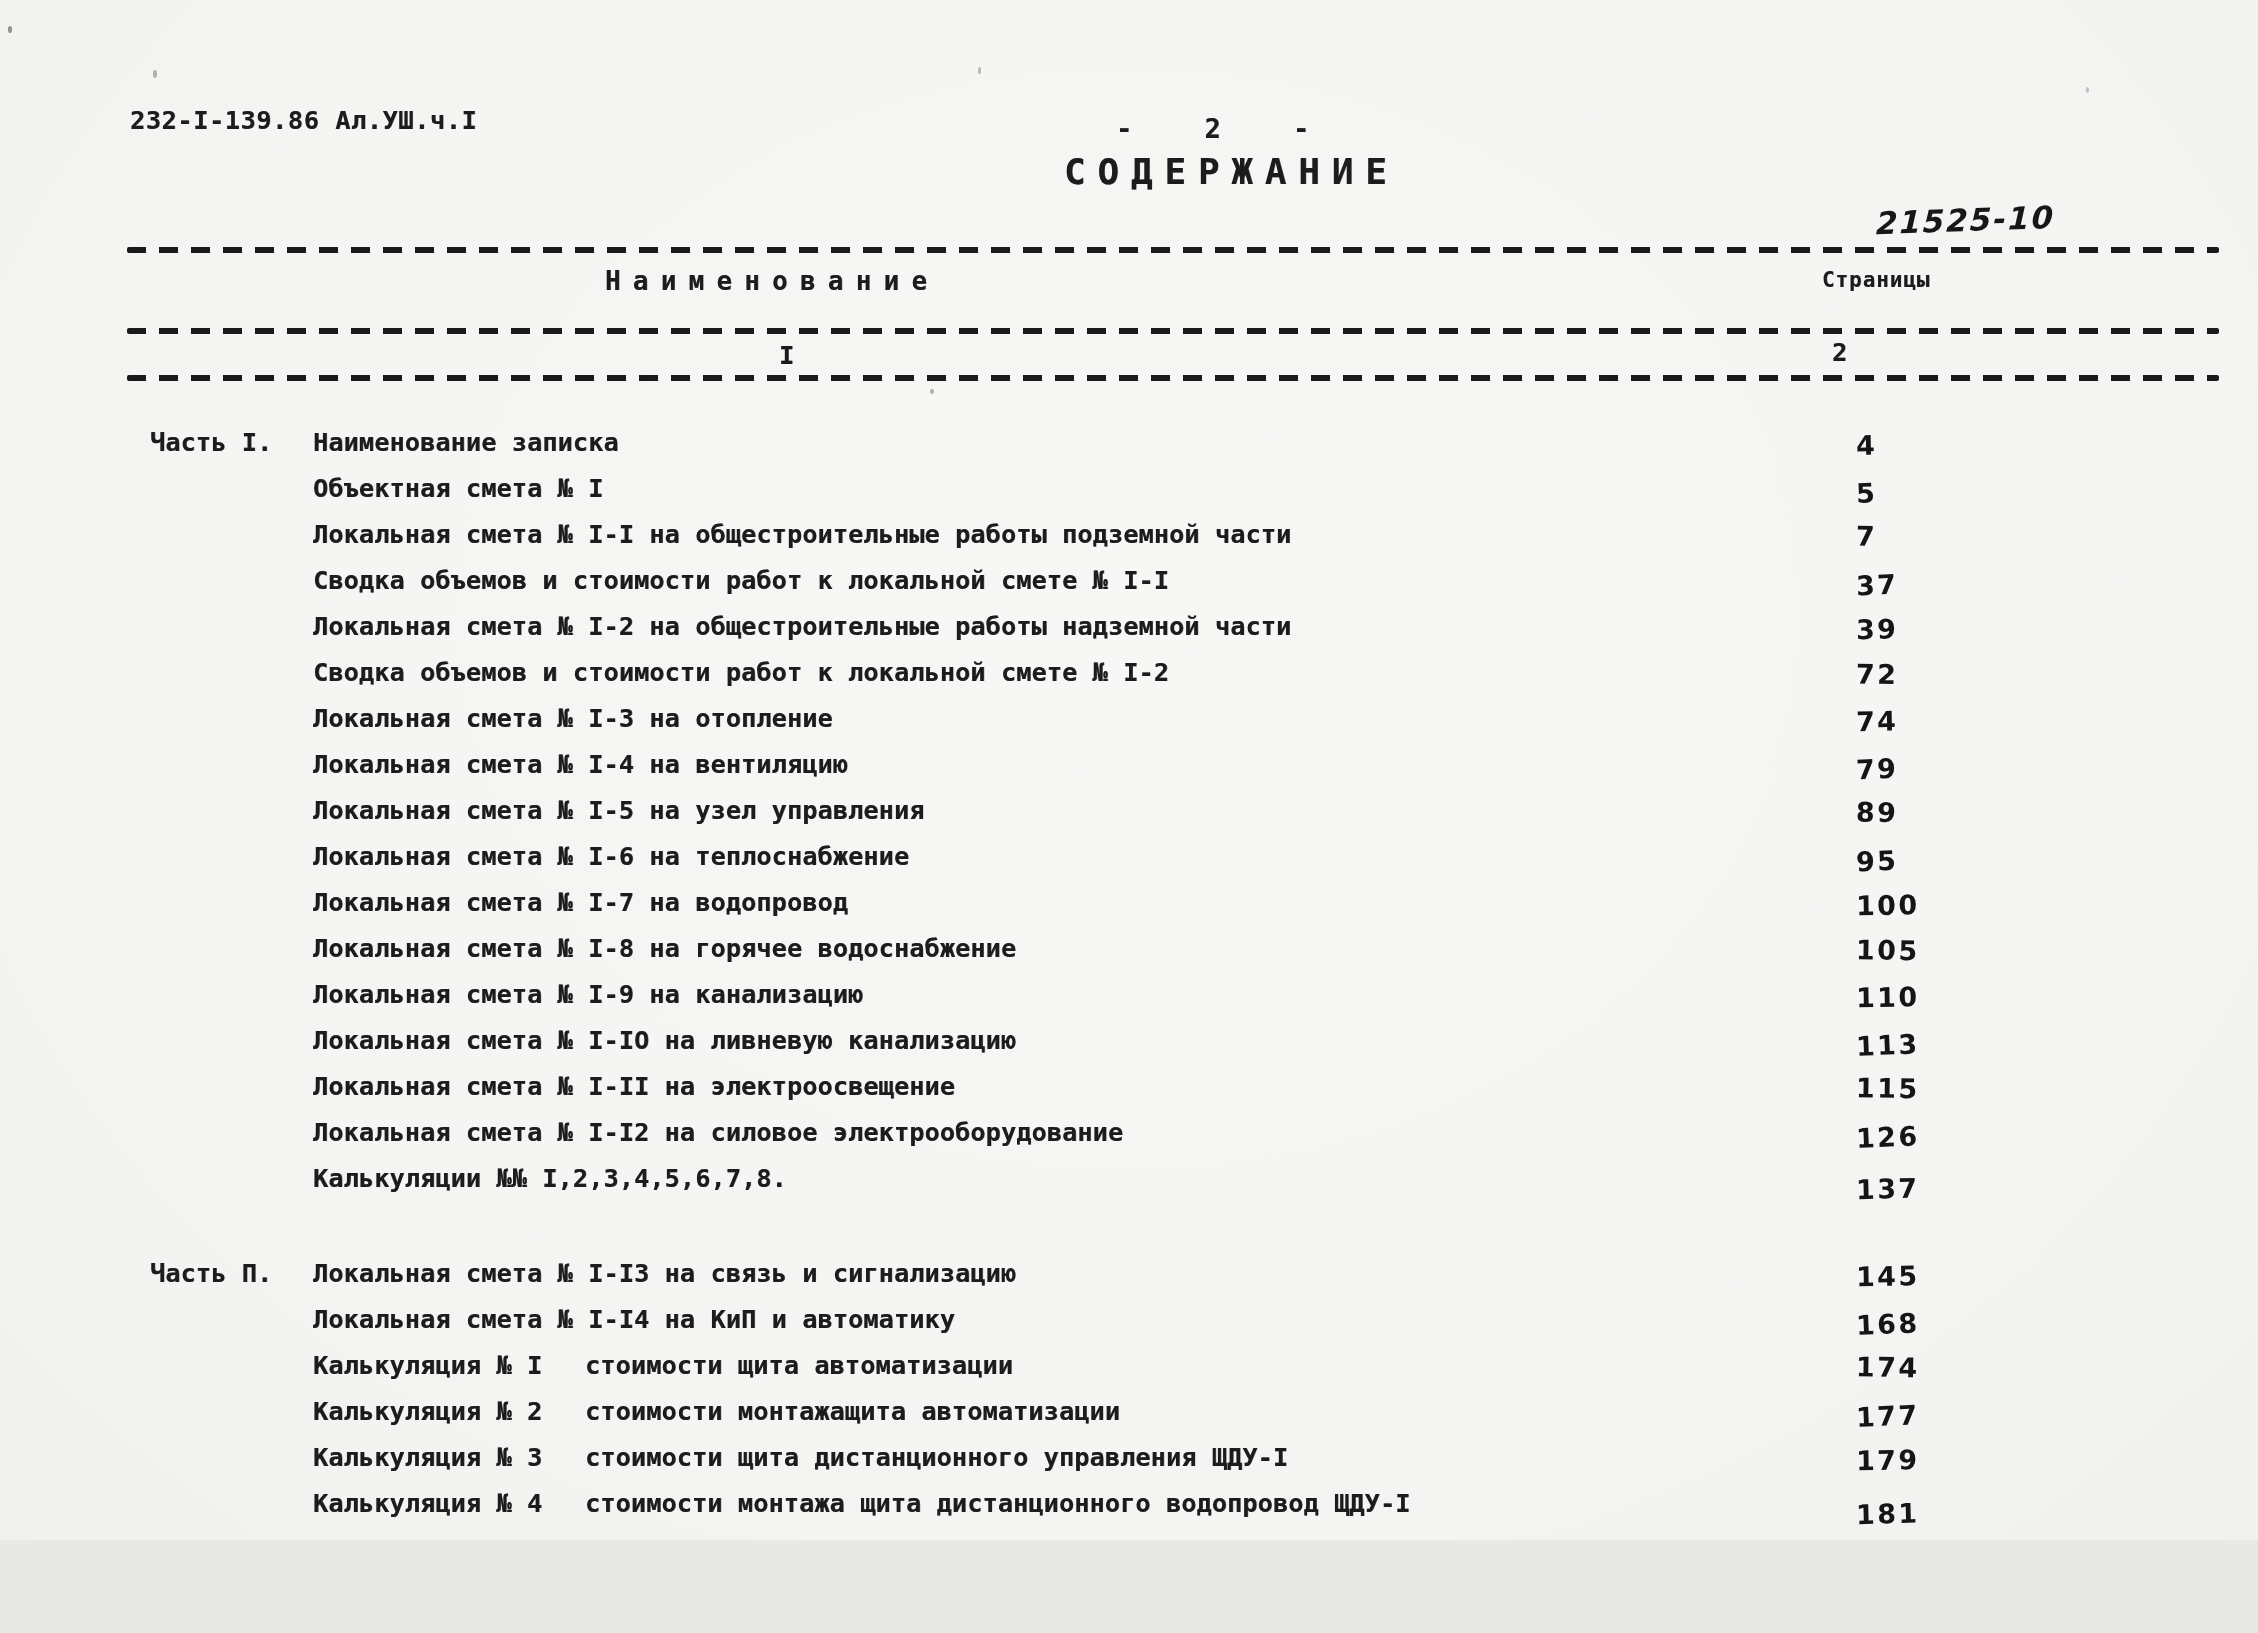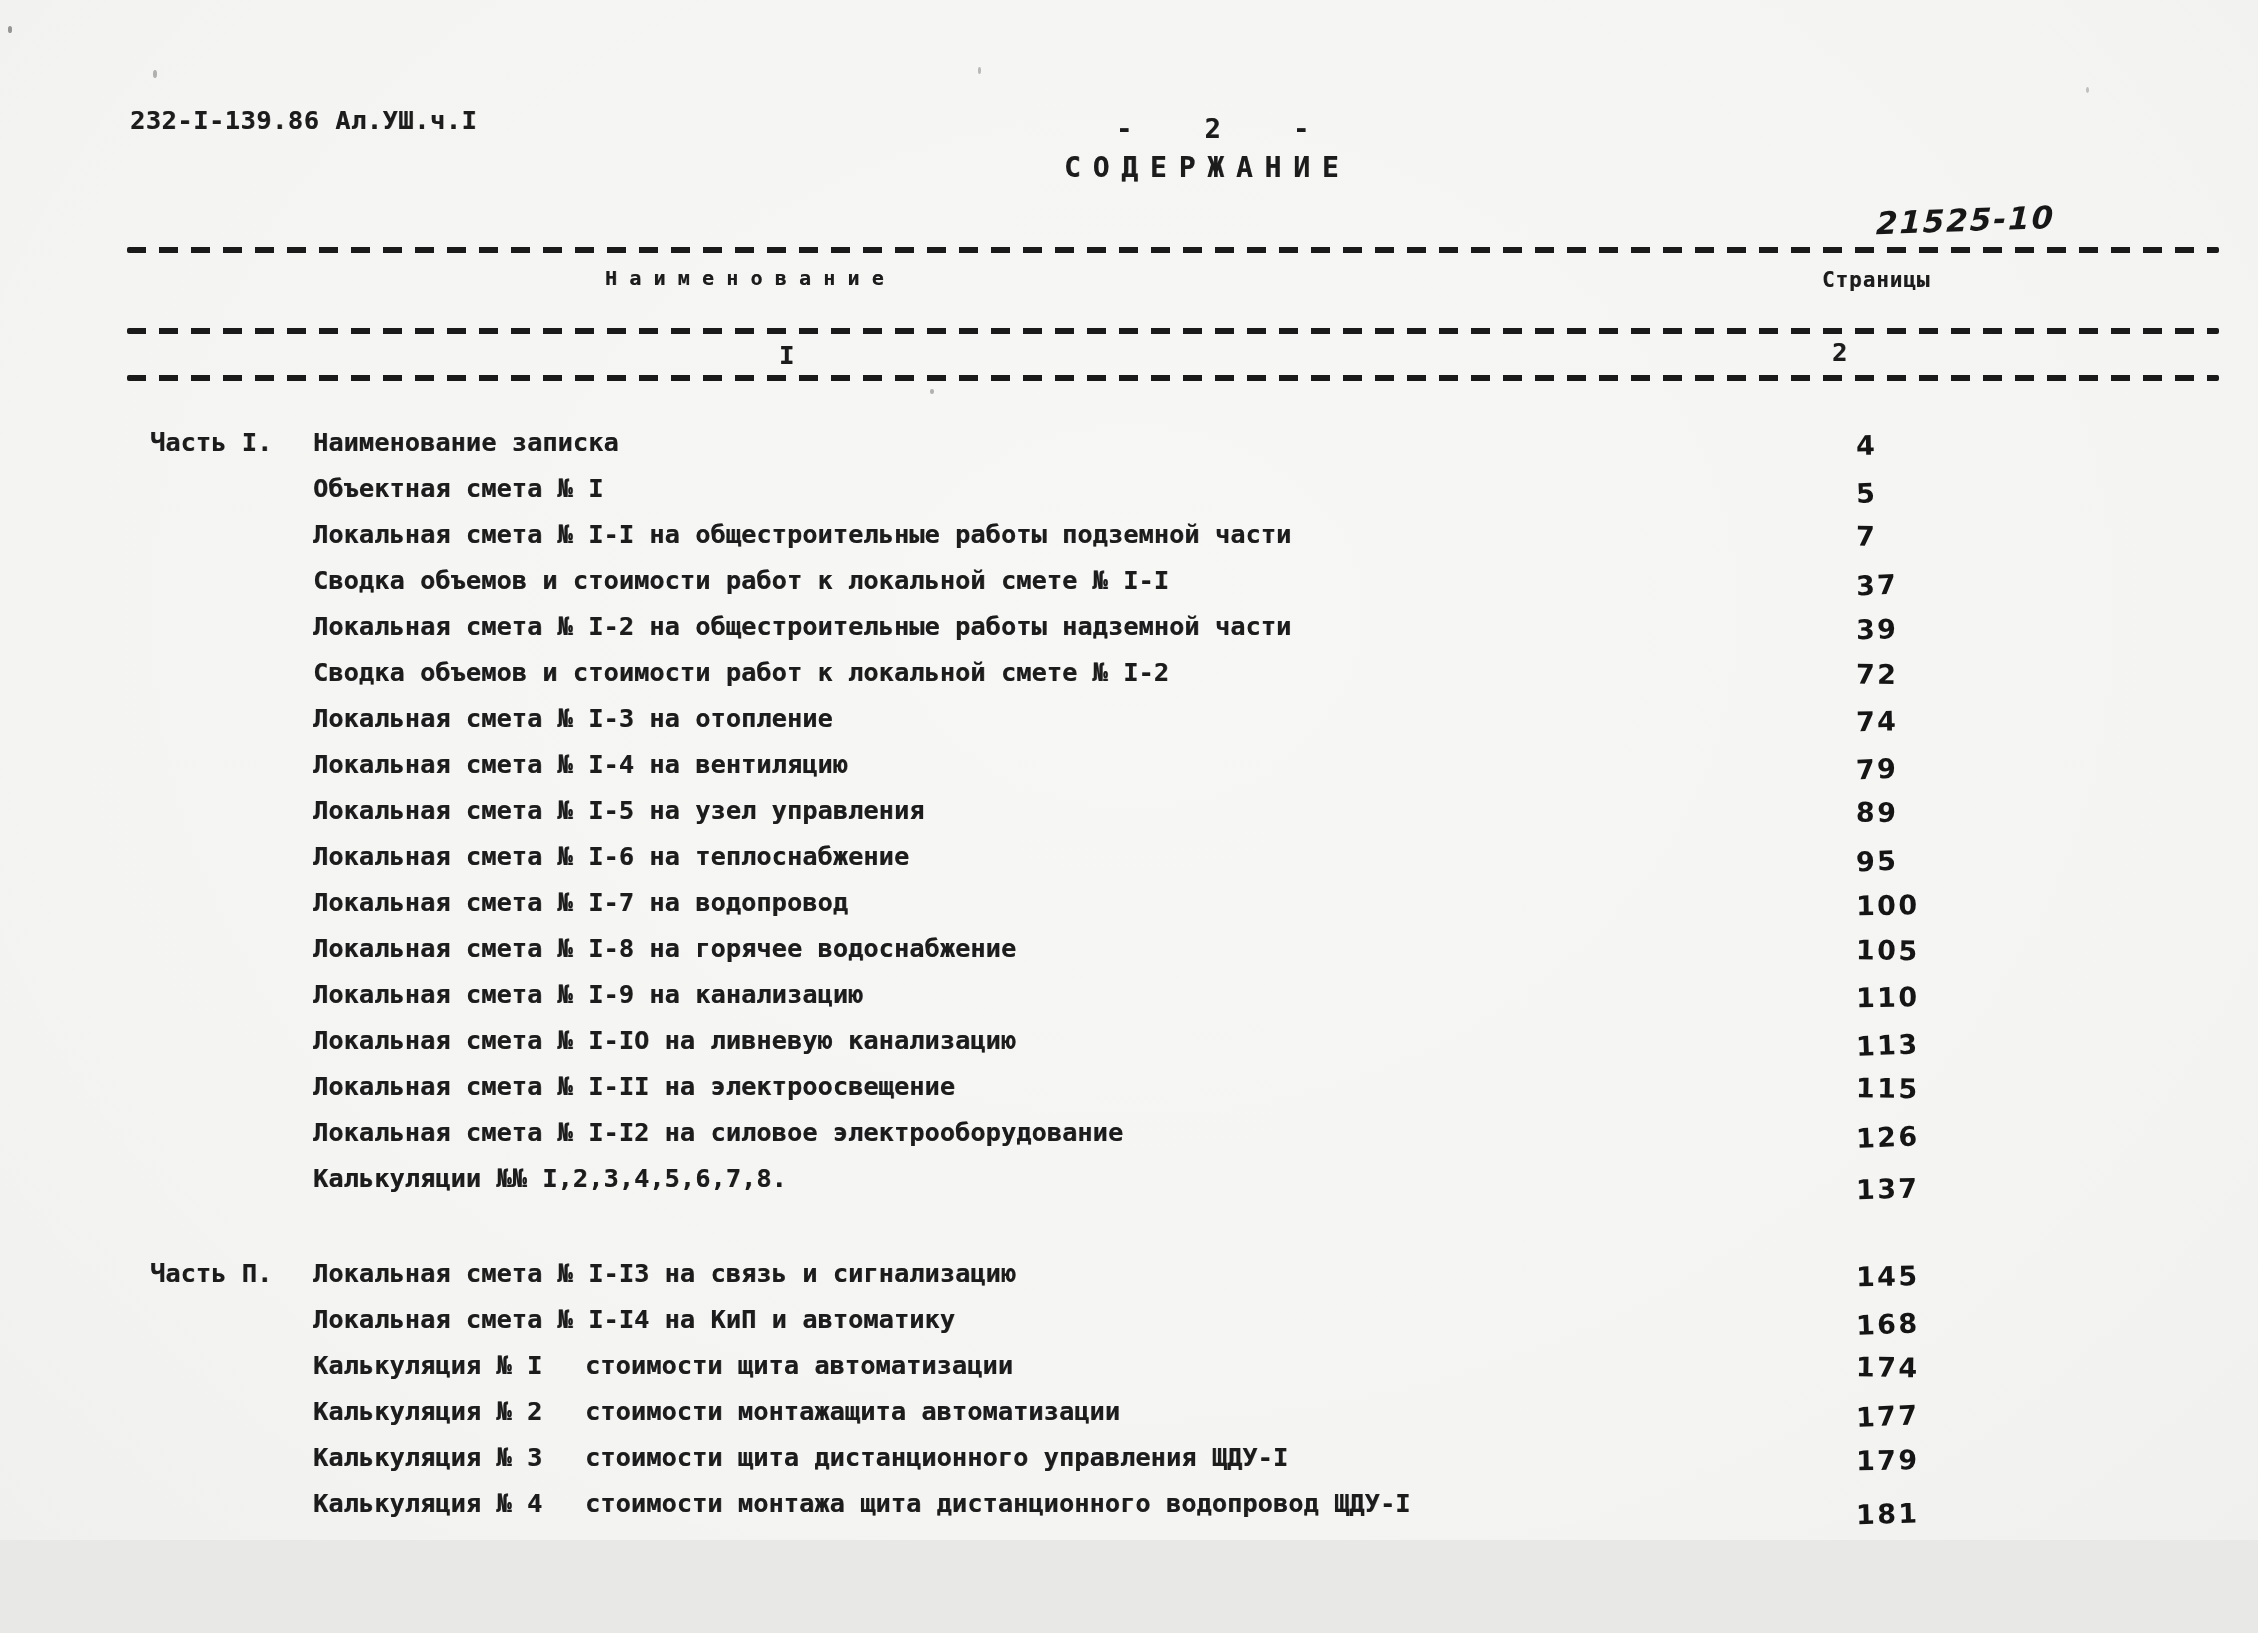--- a/index.html
+++ b/index.html
@@ -21,7 +21,7 @@
   }
   .doc-code{position:absolute;left:130px;top:105px;font-size:25.4px;letter-spacing:0.5px;}
   .page-num{position:absolute;left:1116px;top:113px;font-size:27px;letter-spacing:28px;}
-  .title{position:absolute;left:1064px;top:151px;font-size:28px;letter-spacing:11.8px;text-align:center;}
+  .title{position:absolute;left:1064px;top:151px;font-size:36px;letter-spacing:11.8px;text-align:center;}
   .stamp{
     position:absolute;left:1876px;top:202px;
     font-family:"DejaVu Sans", sans-serif;

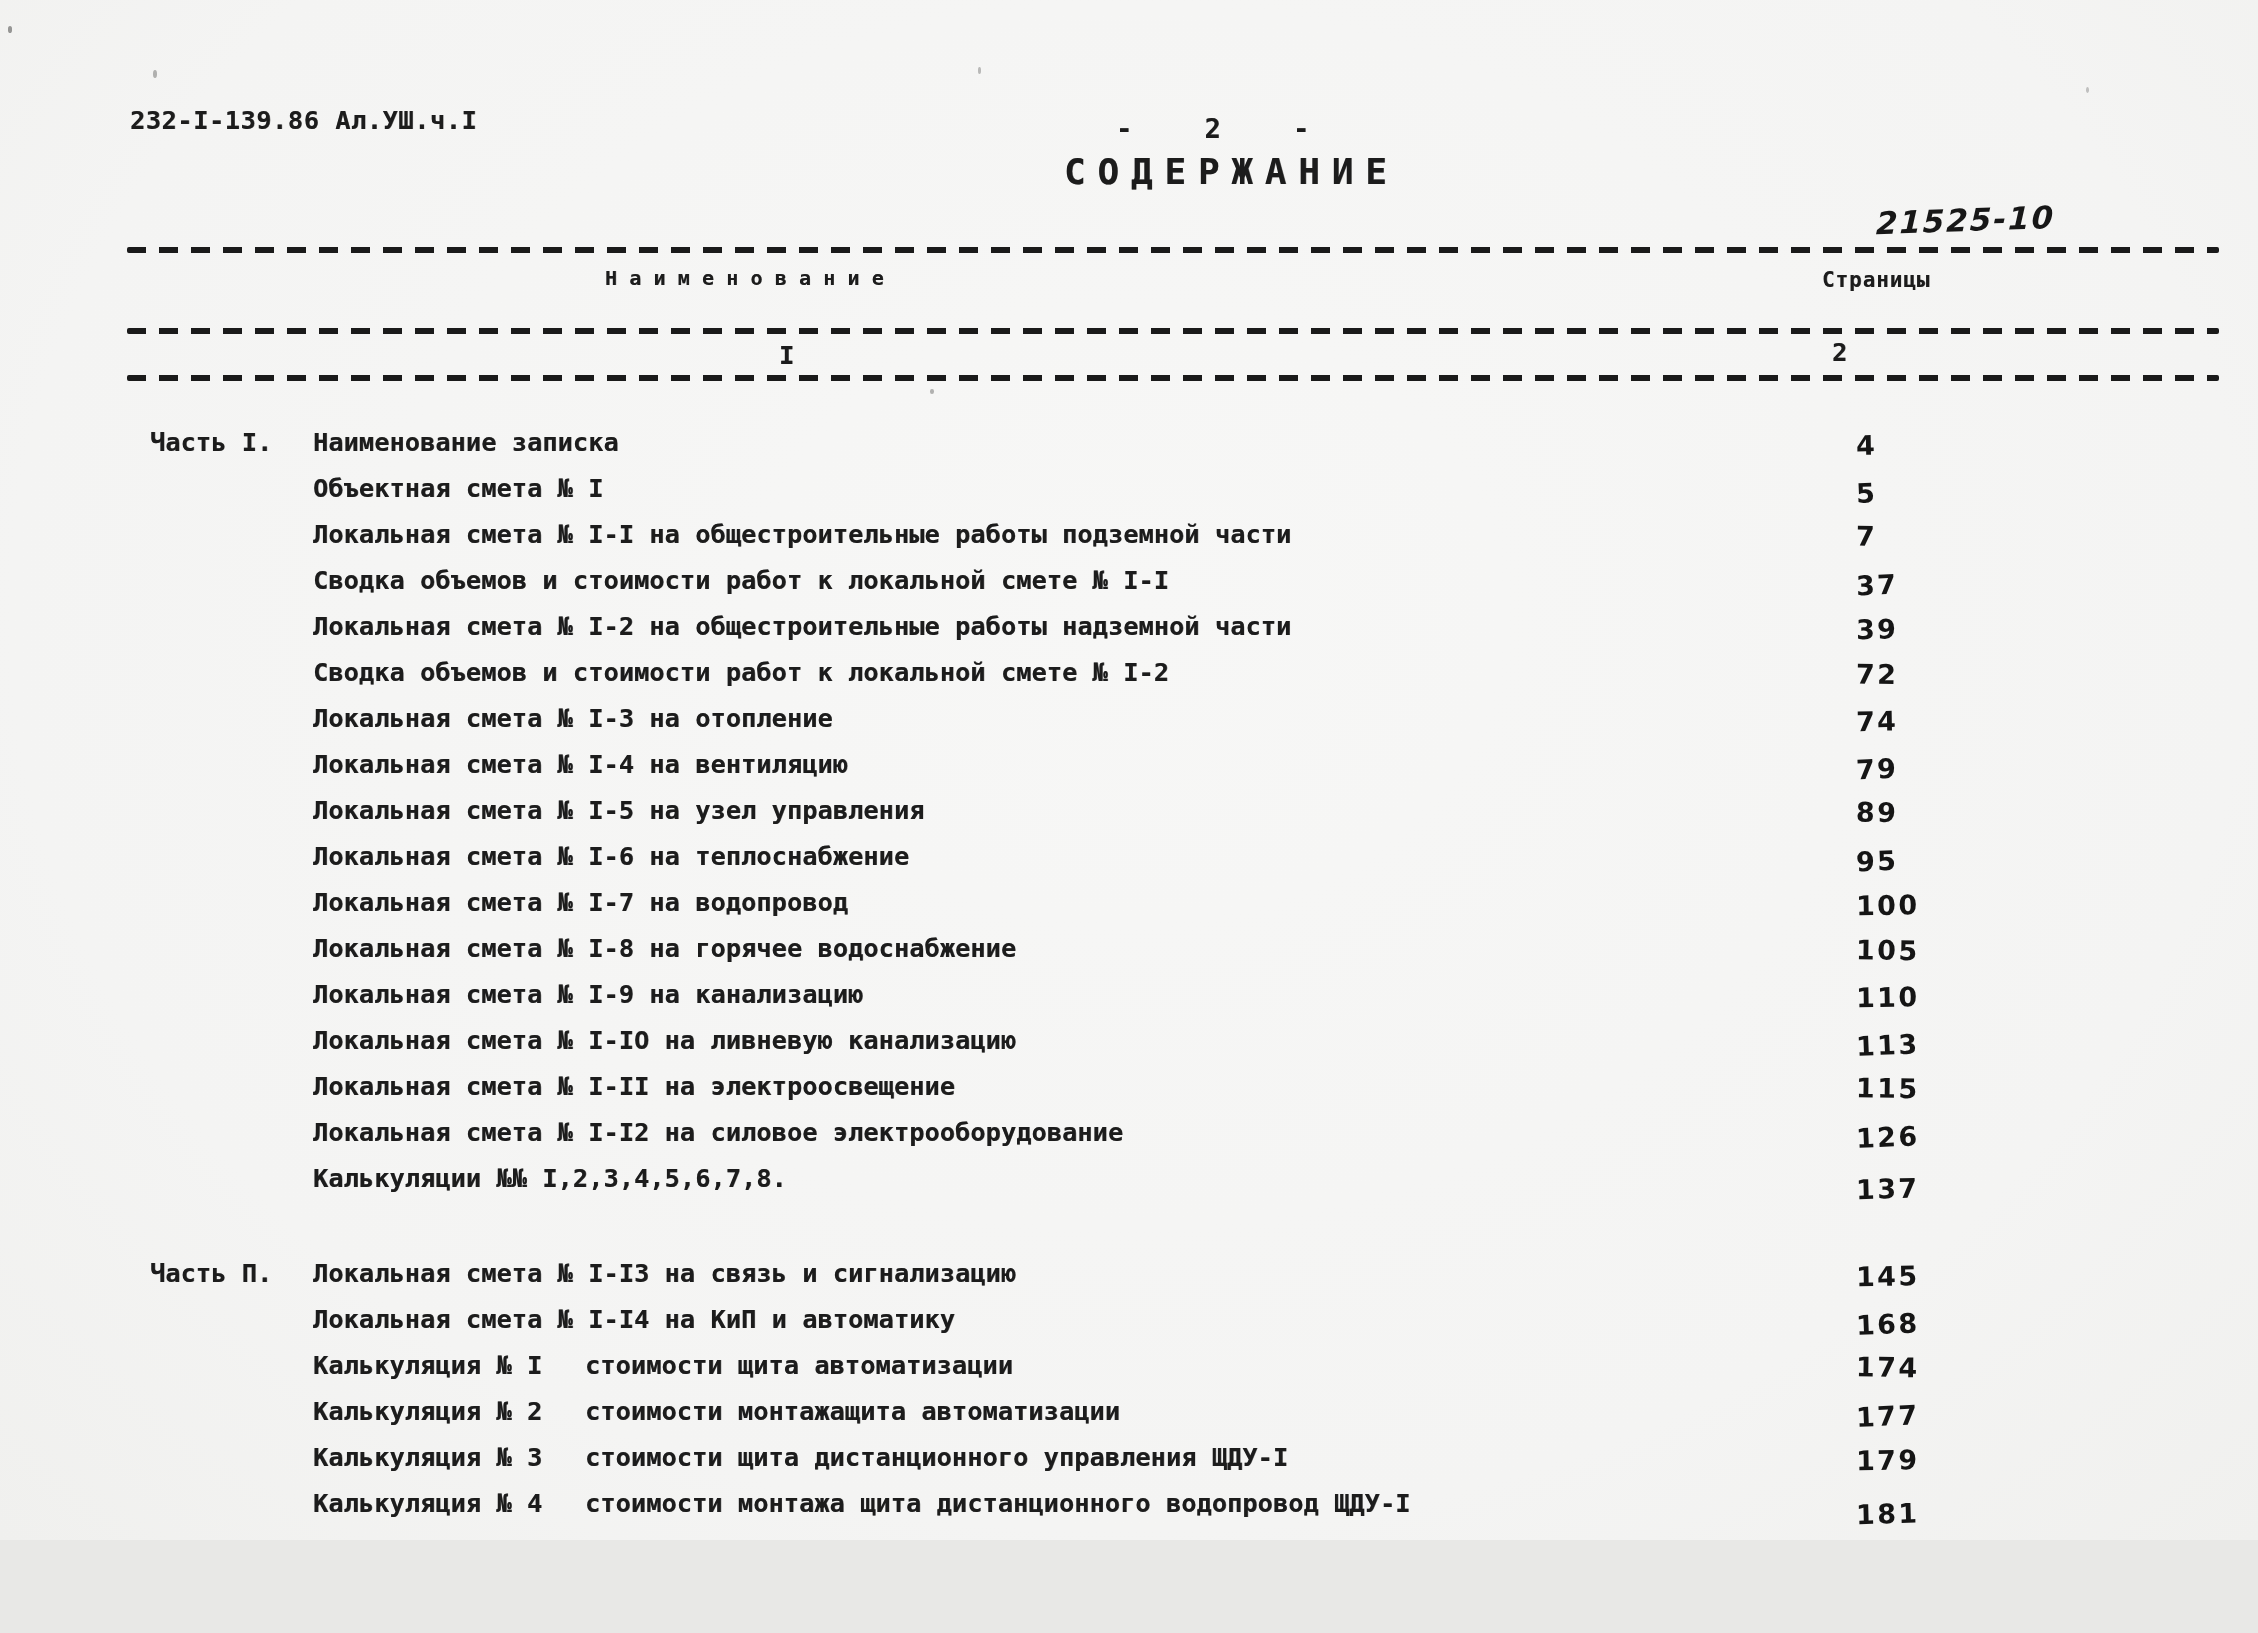--- a/index.html
+++ b/index.html
@@ -38,7 +38,7 @@
   .hline.l1{top:247px;}
   .hline.l2{top:328px;}
   .hline.l3{top:375px;}
-  .col-head-name{position:absolute;left:605px;top:266px;font-size:20px;letter-spacing:12.2px;}
+  .col-head-name{position:absolute;left:605px;top:266px;font-size:26px;letter-spacing:12.2px;}
   .col-head-pages{position:absolute;left:1822px;top:268px;font-size:21px;letter-spacing:0.9px;}
   .col-idx-name{position:absolute;left:779px;top:340px;font-size:25.4px;}
   .col-idx-pages{position:absolute;left:1832px;top:337px;font-size:25.4px;}

